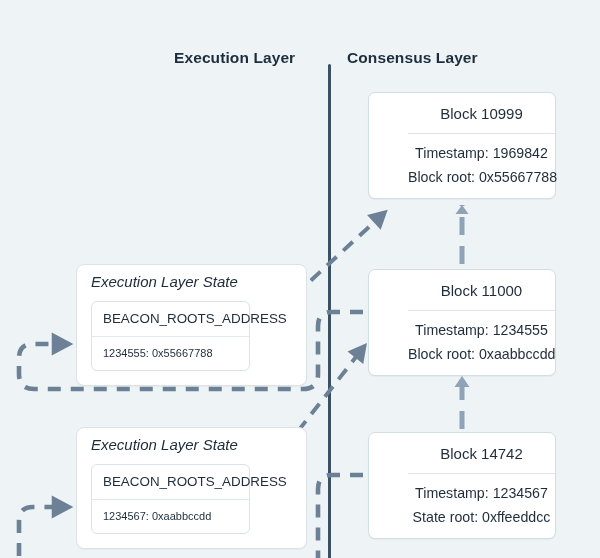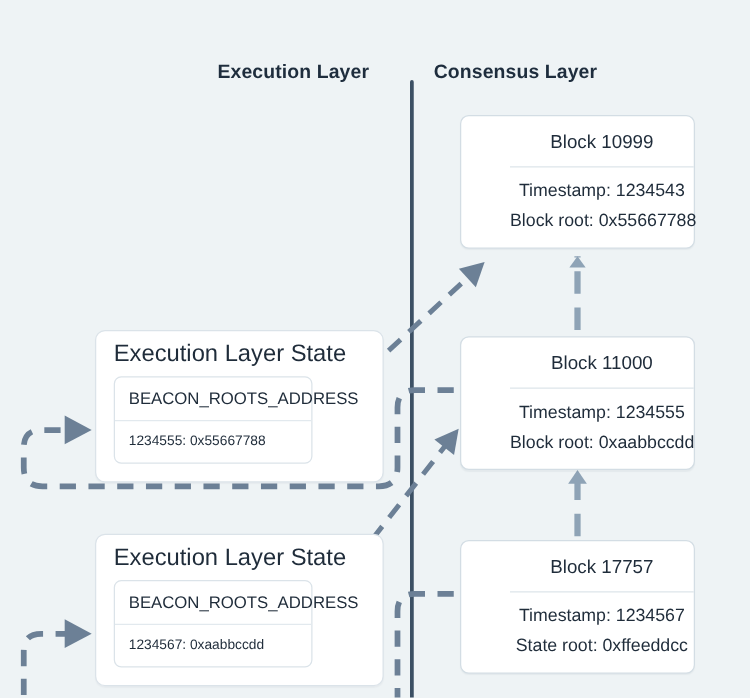--- a/index.html
+++ b/index.html
@@ -160,7 +160,7 @@
   <div class="block-card" id="block-10999">
     <div class="block-head">Block 10999</div>
     <div class="block-body">
-      <div class="block-row">Timestamp: 1234543</div>
+      <div class="block-row">Timestamp: 1969842</div>
       <div class="block-row">Block root: 0x55667788</div>
     </div>
   </div>

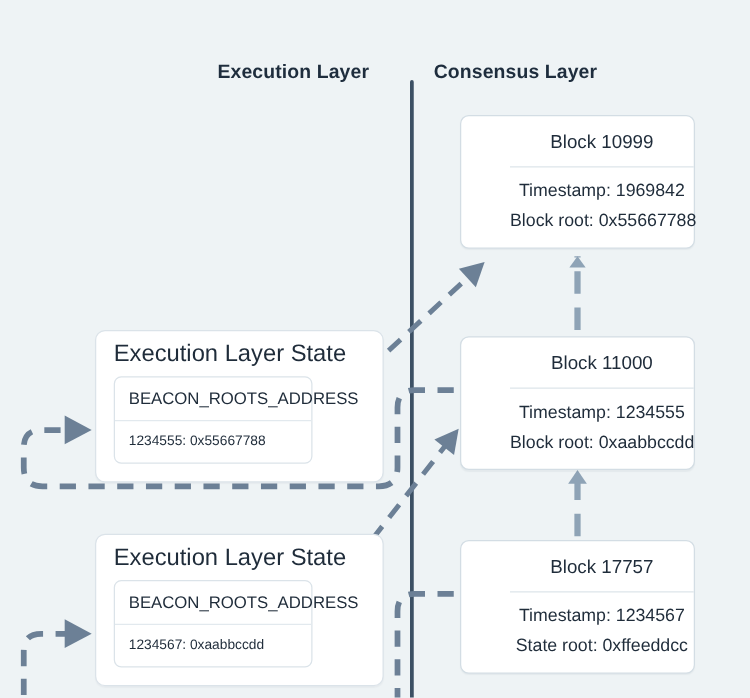--- a/index.html
+++ b/index.html
@@ -82,8 +82,9 @@
   .state-title{
     position:absolute;
     left:14px;top:8px;
-    font-size:19px;
-    white-space:nowrap;
+    font-size:15px;
+    white-space:nowrap;
+    font-style:italic;
   }
   .state-inner{
     position:absolute;

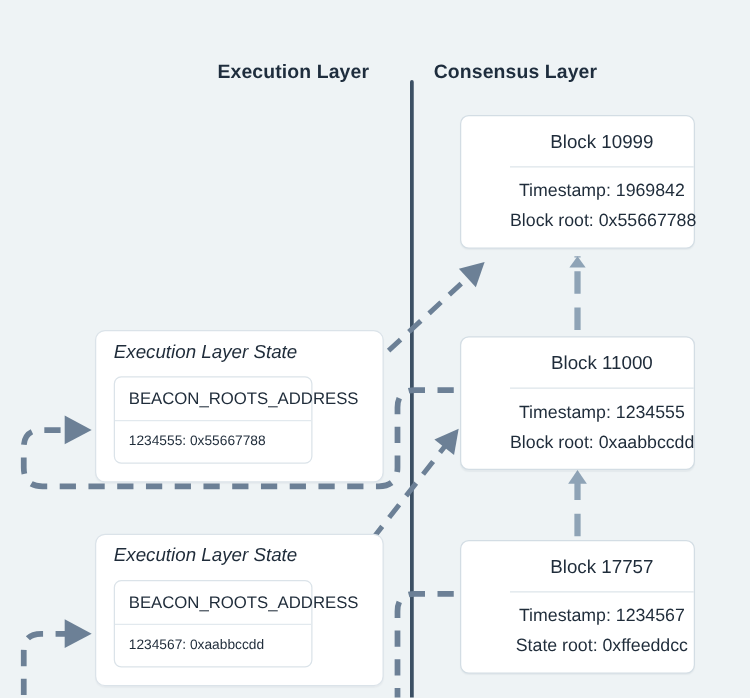--- a/index.html
+++ b/index.html
@@ -175,7 +175,7 @@
   </div>
 
   <div class="block-card" id="block-11001">
-    <div class="block-head">Block 17757</div>
+    <div class="block-head">Block 14742</div>
     <div class="block-body">
       <div class="block-row">Timestamp: 1234567</div>
       <div class="block-row">State root: 0xffeeddcc</div>

